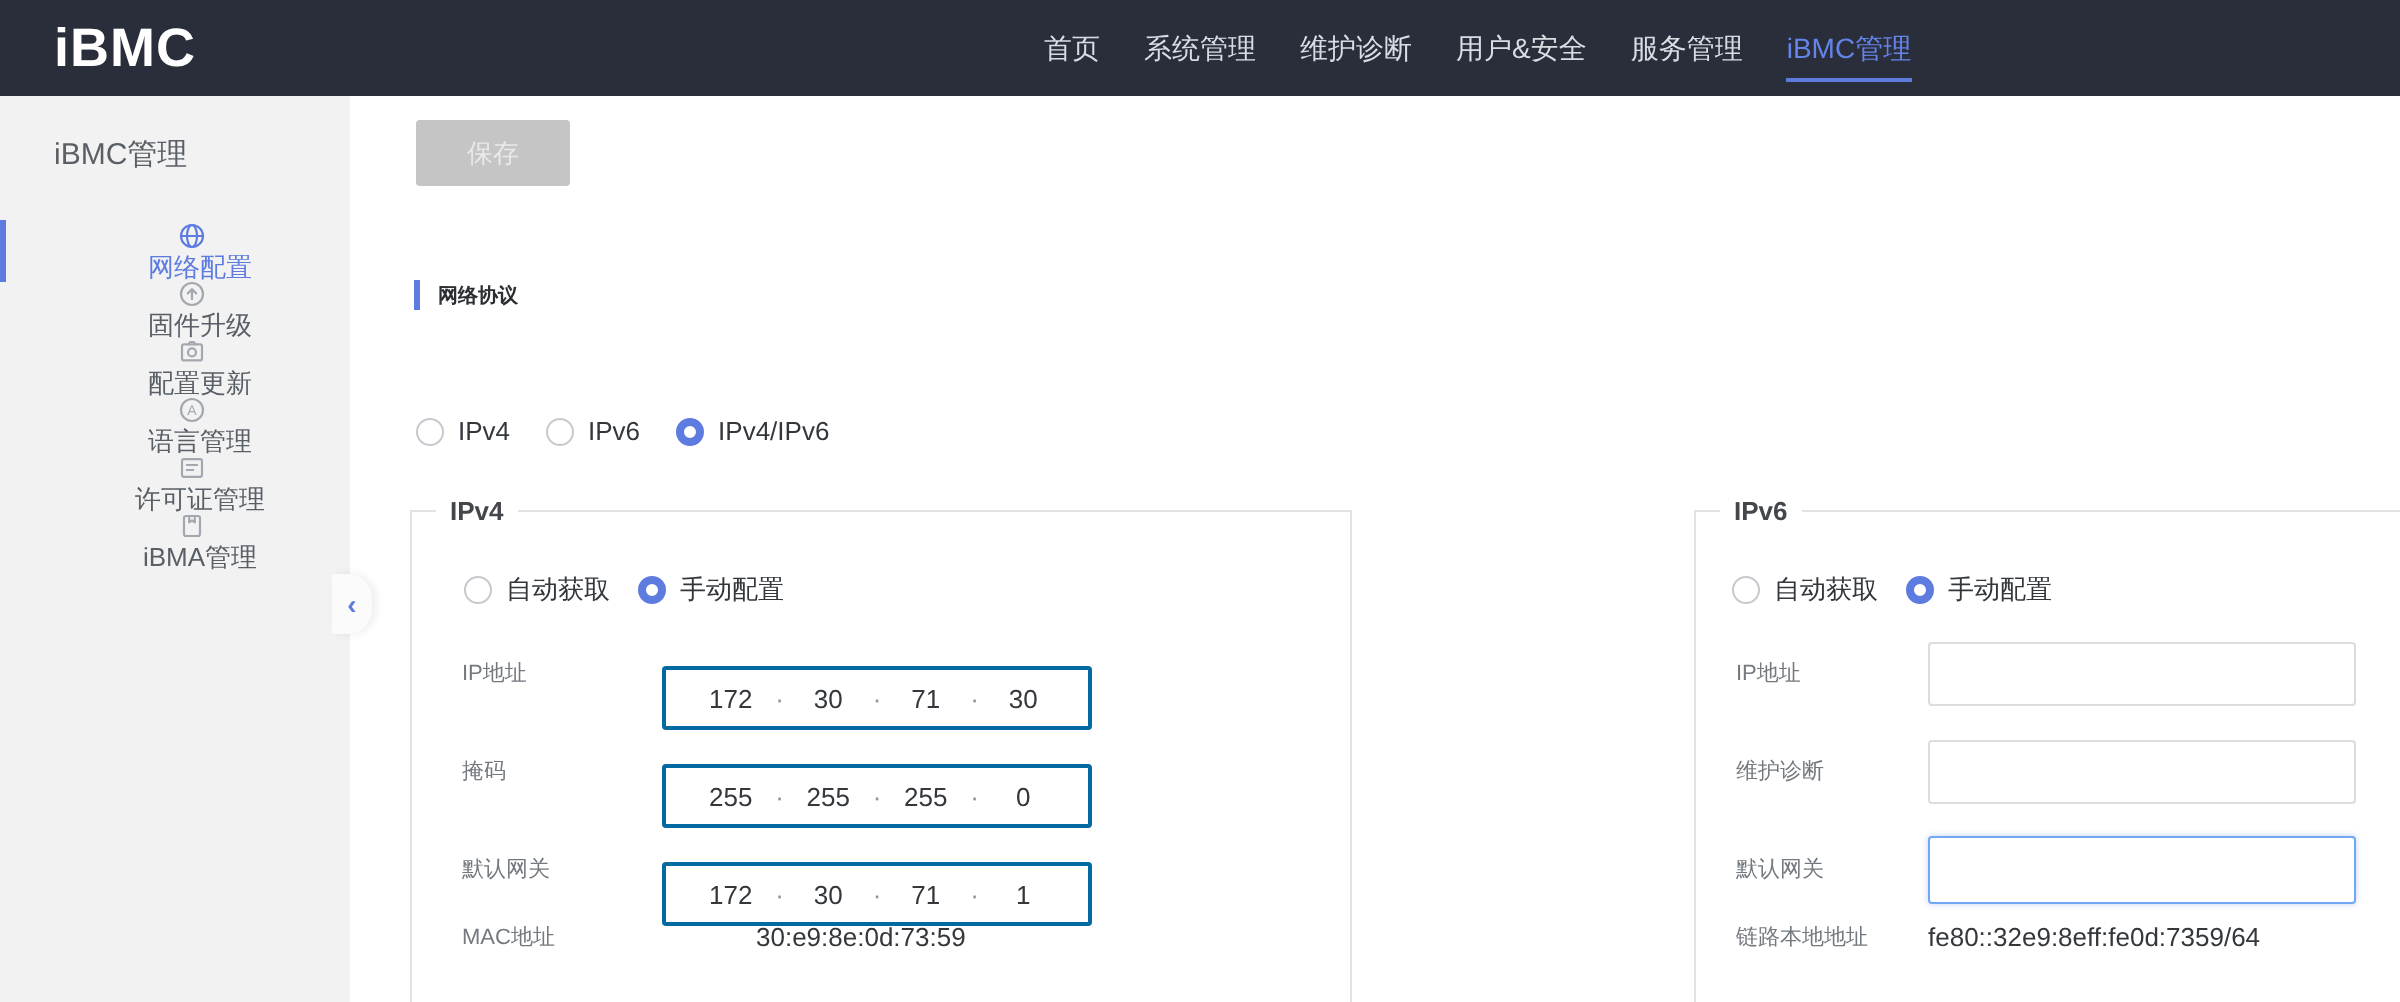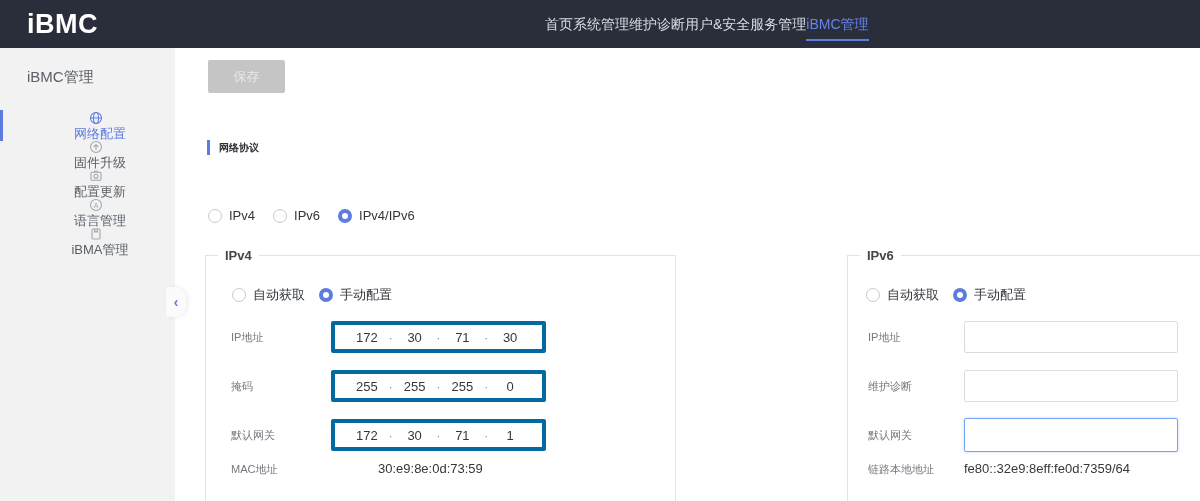--- a/index.html
+++ b/index.html
@@ -10,7 +10,7 @@
   
   .topbar { position:absolute; left:0; top:0; width:1200px; height:48px; background:#2a2e3a; z-index:10;padding-left:48px; }
   .logo { position:absolute; left:27px; top:0; line-height:48px; font-size:27px; font-weight:bold; color:#fff; letter-spacing:.5px; }
-  .top-nav { position:absolute; left:545px; top:0; height:48px; display:flex; align-items:center; }
+  .top-nav { position:absolute; left:522px; top:0; height:48px; display:flex; align-items:center; gap:22px; }
   .nav-item { position:relative; height:48px; line-height:48px; font-size:14px; color:#d9dce3; cursor:pointer; white-space:nowrap; }
   .nav-item.active { color:#6584ea; }
   .nav-item.active::after { content:''; position:absolute; left:0; right:0; bottom:7px; height:2px; background:#5e7ce0; }

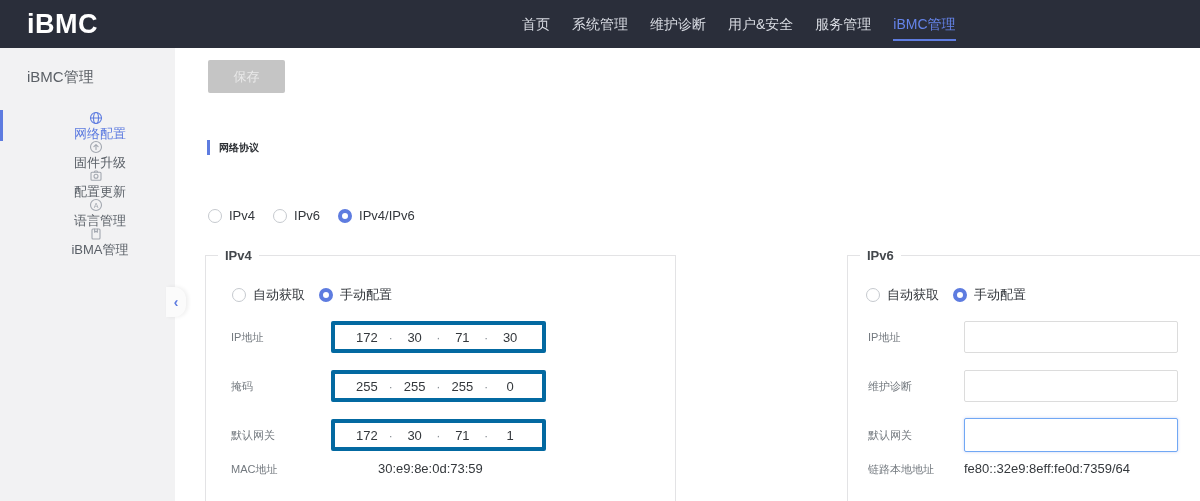--- a/index.html
+++ b/index.html
@@ -125,6 +125,15 @@
         <div class="menu-item">
           <span class="icon">
             <svg viewBox="0 0 14 14" fill="none" stroke="currentColor" stroke-width="1.1" stroke-linecap="round" stroke-linejoin="round">
+              <rect x="2" y="2.6" width="10" height="8.8" rx="1"></rect>
+              <path d="M4.4 5.5h5.2M4.4 8h3.2"></path>
+            </svg>
+          </span>
+          <span class="menu-label">许可证管理</span>
+        </div>
+        <div class="menu-item">
+          <span class="icon">
+            <svg viewBox="0 0 14 14" fill="none" stroke="currentColor" stroke-width="1.1" stroke-linecap="round" stroke-linejoin="round">
               <rect x="3" y="2" width="8" height="10" rx="1"></rect>
               <path d="M5.6 2v3.2l1.4-1 1.4 1V2"></path>
             </svg>

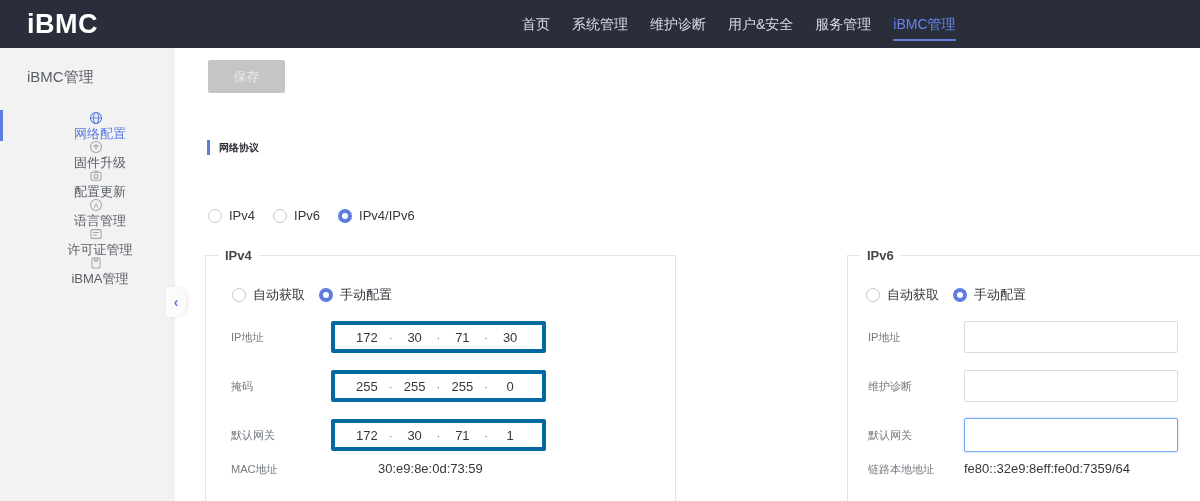--- a/index.html
+++ b/index.html
@@ -53,7 +53,7 @@
   .field-label { position:absolute; line-height:32px; font-size:11px; color:#73797f; }
   .fieldset-ipv4 .field-label { left:25px; }
   .fieldset-ipv6 .field-label { left:20px; }
-  .ip-box { position:absolute; top:0; height:32px; border:4px solid #0369a1; border-radius:2px; background:#fff; display:flex; align-items:center; padding:0 14px; }
+  .ip-box { position:absolute; top:12px; height:32px; border:2px solid #0369a1; border-radius:2px; background:#fff; display:flex; align-items:center; padding:0 14px; }
   .fieldset-ipv4 .ip-box { left:125px; width:215px; }
   .ip-seg { flex:1; text-align:center; font-size:13px; color:#34383c; }
   .ip-dot { width:12px; text-align:center; color:#8d9298; font-size:13px; }

